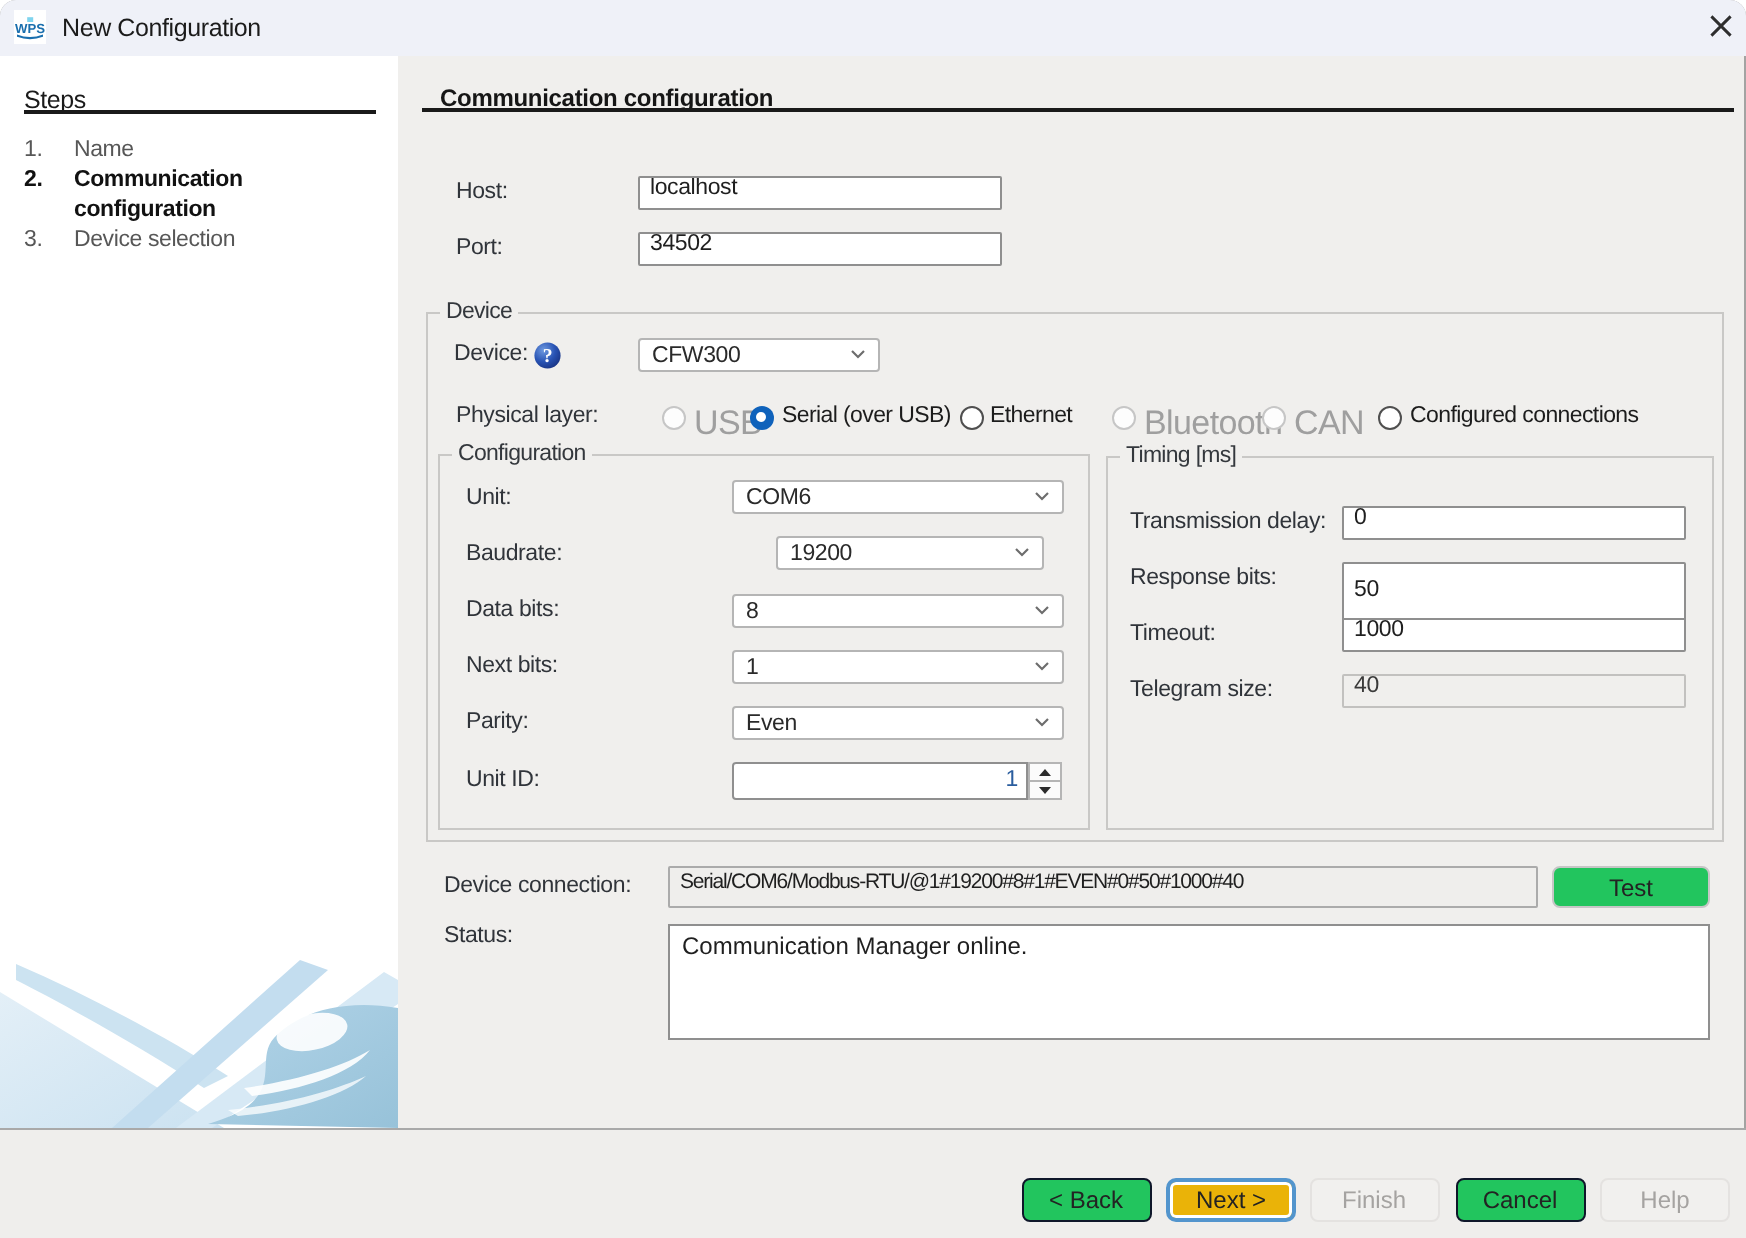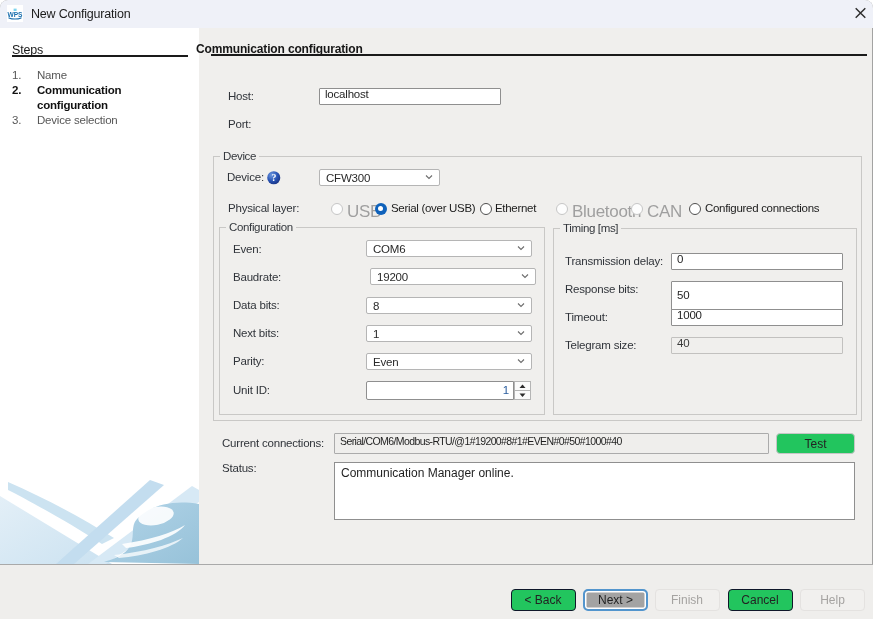--- a/index.html
+++ b/index.html
@@ -76,7 +76,7 @@
     </svg>
   </div>
 
-  <div style="position:absolute;left:196px;top:42px;font-size:12px;font-weight:bold;letter-spacing:-0.15px;color:#161616">Communication configuration</div>
+  <div style="position:absolute;left:220px;top:42px;font-size:12px;font-weight:bold;letter-spacing:-0.15px;color:#161616">Communication configuration</div>
   <div class="hr2" style="left:211px;top:54px;width:656px"></div>
 
   <div class="lbl" style="left:228px;top:90px">Host:</div>

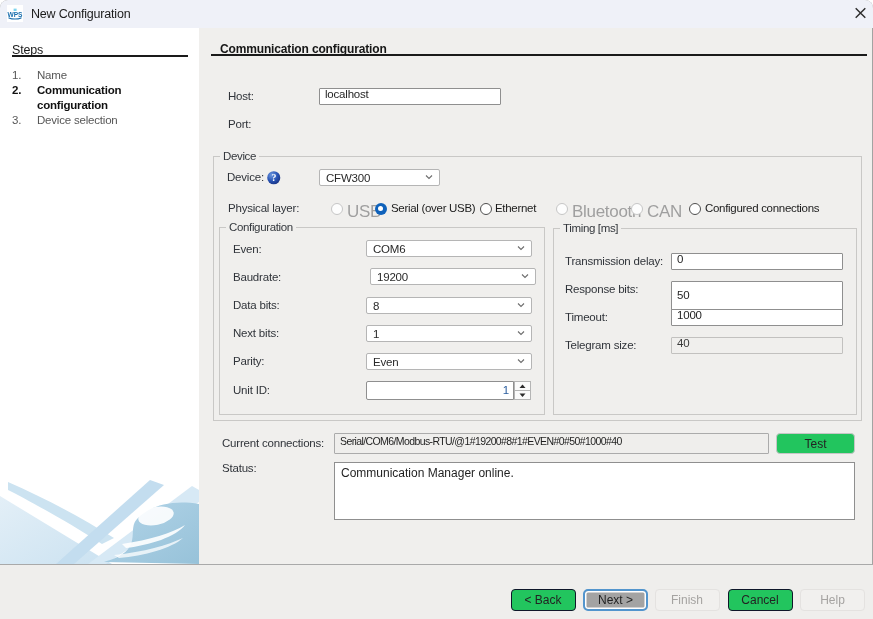--- a/index.html
+++ b/index.html
@@ -82,6 +82,7 @@
   <div class="lbl" style="left:228px;top:90px">Host:</div>
   <div class="inp" style="left:319px;top:88px;width:182px;height:17px">localhost</div>
   <div class="lbl" style="left:228px;top:118px">Port:</div>
+  <div class="inp" style="left:319px;top:116px;width:182px;height:17px">34502</div>
 
   <div class="fs" style="left:213px;top:156px;width:649px;height:265px">
     <div class="leg" style="left:6px">Device</div>

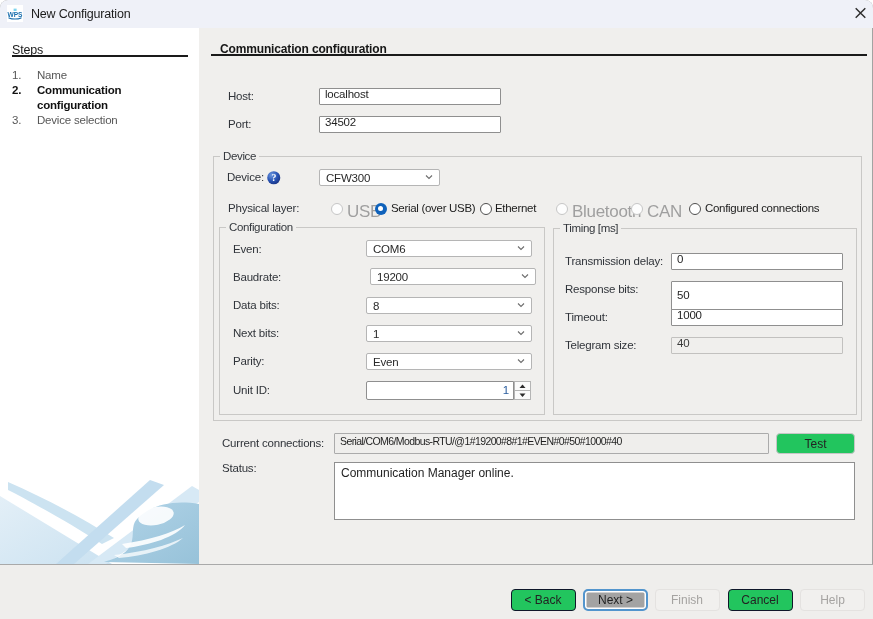--- a/index.html
+++ b/index.html
@@ -122,7 +122,7 @@
   <div class="fs" style="left:219px;top:227px;width:326px;height:188px">
     <div class="leg" style="left:6px">Configuration</div>
   </div>
-  <div class="lbl" style="left:233px;top:243px">Even:</div>
+  <div class="lbl" style="left:233px;top:243px">Unit:</div>
   <div class="cmb" style="left:366px;top:240px;width:166px;height:17px">COM6
     <svg class="chv" viewBox="0 0 8 8">
         <path d="M1 2.5 L4 5.5 L7 2.5" stroke="#6d6d6d" stroke-width="1.1" fill="none"></path>

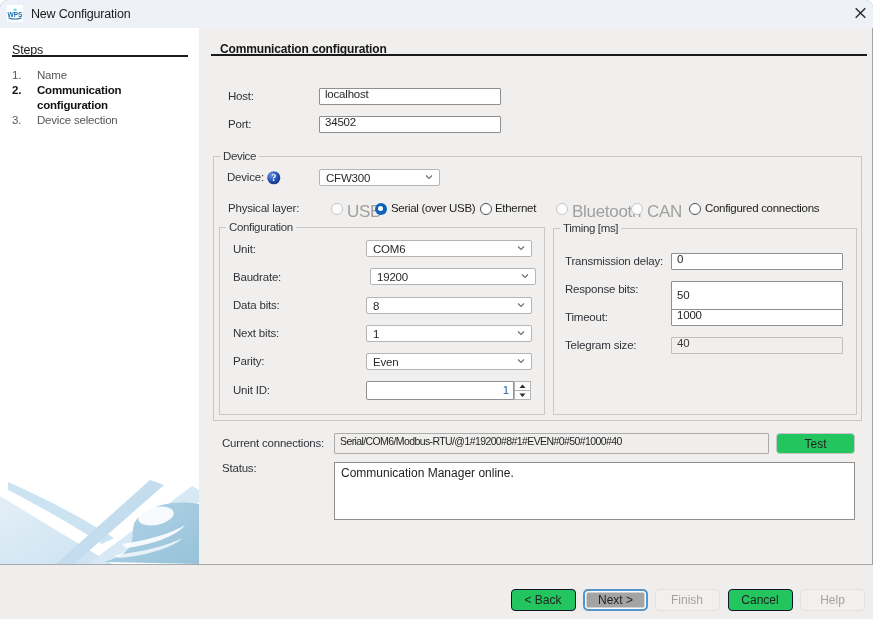--- a/index.html
+++ b/index.html
@@ -129,7 +129,7 @@
       </svg>
   </div>
   <div class="lbl" style="left:233px;top:271px">Baudrate:</div>
-  <div class="cmb" style="left:370px;top:268px;width:166px;height:17px">19200
+  <div class="cmb" style="left:388px;top:268px;width:134px;height:17px">19200
     <svg class="chv" viewBox="0 0 8 8">
         <path d="M1 2.5 L4 5.5 L7 2.5" stroke="#6d6d6d" stroke-width="1.1" fill="none"></path>
       </svg>

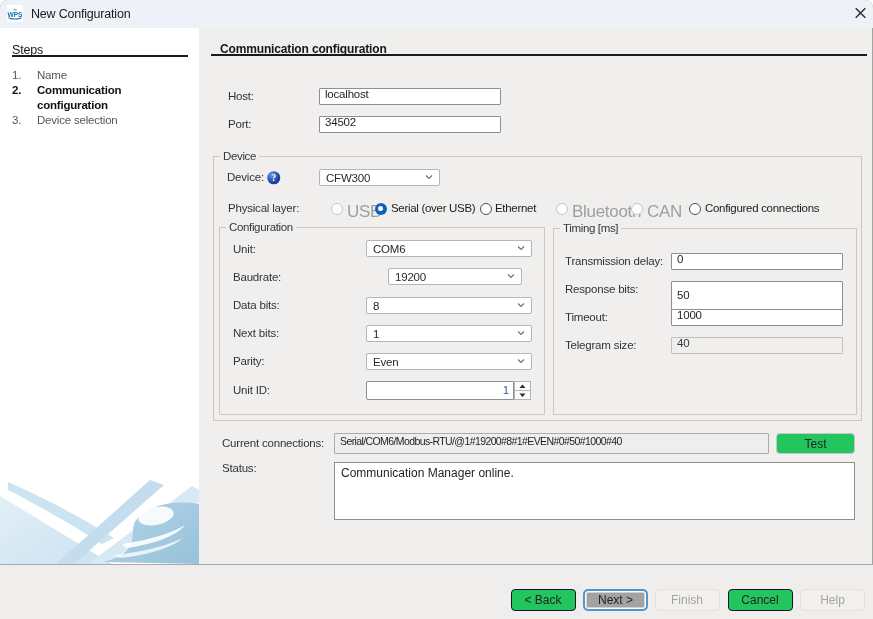--- a/index.html
+++ b/index.html
@@ -179,7 +179,7 @@
   <div class="lbl" style="left:565px;top:339px">Telegram size:</div>
   <div class="inp" style="left:671px;top:337px;width:172px;height:17px;background:#f0efed;border-color:#c2c1bf;color:#3a3a3a">40</div>
 
-  <div class="lbl" style="left:222px;top:437px">Current connections:</div>
+  <div class="lbl" style="left:222px;top:437px">Device connection:</div>
   <div class="inp" style="left:334px;top:433px;width:435px;height:21px;background:#efeeec;border-color:#ababab;font-size:10.5px;letter-spacing:-0.6px">Serial/COM6/Modbus-RTU/@1#19200#8#1#EVEN#0#50#1000#40</div>
   <div class="btn" style="left:776px;top:433px;width:79px;height:21px;border-color:#c6c6c6">Test</div>
   <div class="lbl" style="left:222px;top:462px">Status:</div>

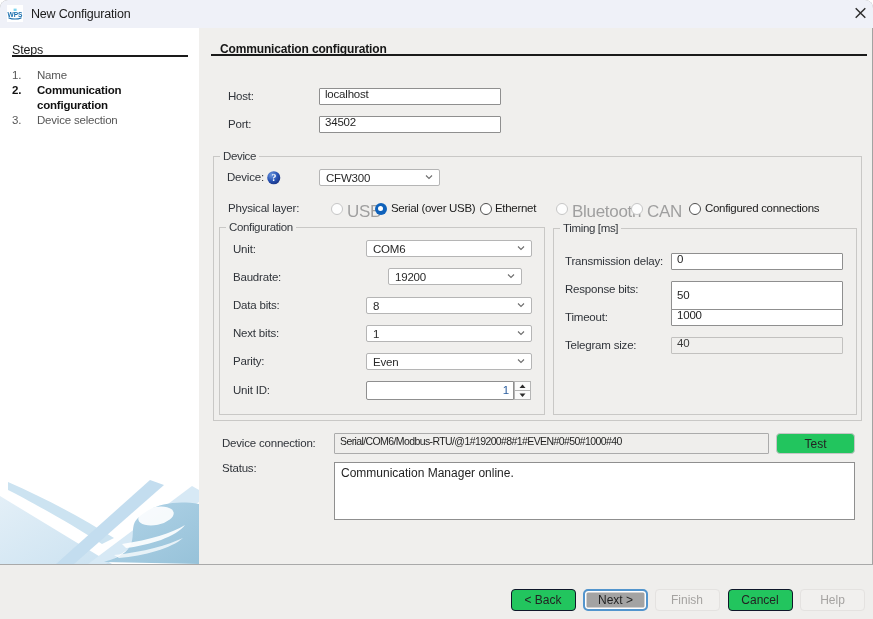--- a/index.html
+++ b/index.html
@@ -187,7 +187,7 @@
 
   <div class="footer"></div>
   <div class="btn" style="left:510.5px;top:589px">&lt; Back</div>
-  <div class="btn" style="left:583px;top:589px;background:#a3a3a3;border:2px solid #5395cd;border-radius:5px;width:65px;box-shadow:inset 0 0 0 1.5px #fff">Next &gt;</div>
+  <div class="btn" style="left:583px;top:589px;background:#eab308;border:2px solid #5395cd;border-radius:5px;width:65px;box-shadow:inset 0 0 0 1.5px #fff">Next &gt;</div>
   <div class="btn dis" style="left:654.5px;top:589px">Finish</div>
   <div class="btn" style="left:727.5px;top:589px">Cancel</div>
   <div class="btn dis" style="left:800px;top:589px">Help</div>

